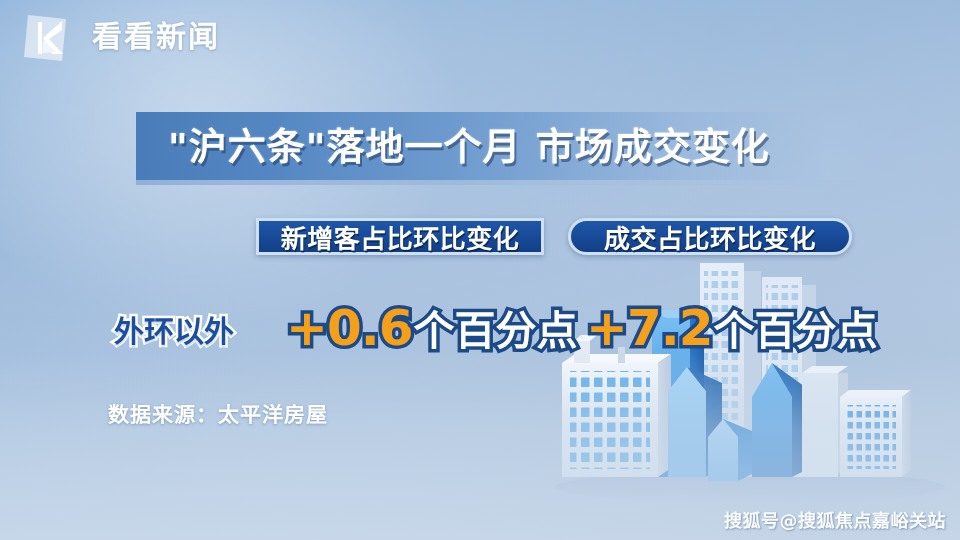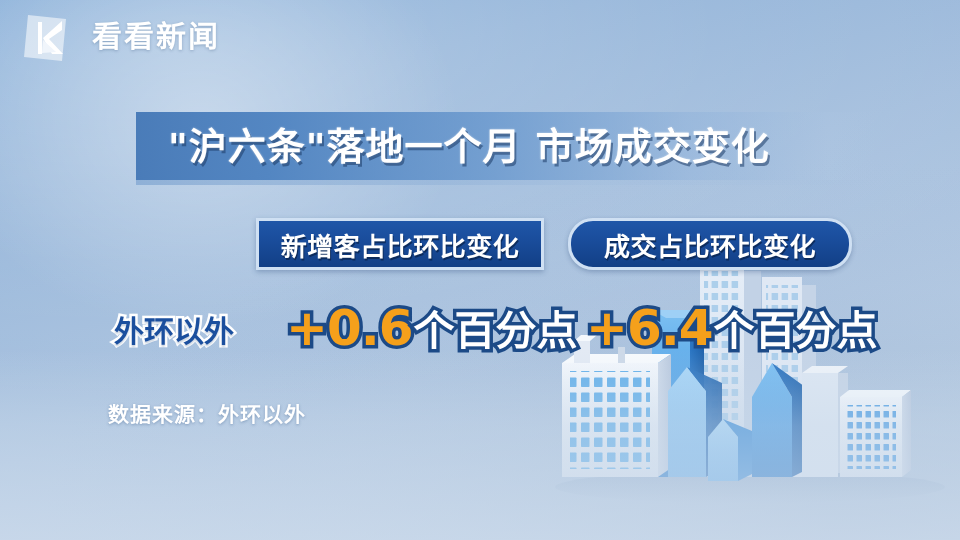--- a/index.html
+++ b/index.html
@@ -64,7 +64,7 @@
 
   
   .col-head{
-    position:absolute; height:52px;
+    position:absolute; height:37px;
     background:linear-gradient(180deg,#1f56a8 0%,#1a4d9c 40%,#123f86 100%);
     border:3px solid #cfe0f3;
     box-shadow:0 2px 5px rgba(30,60,110,0.30);

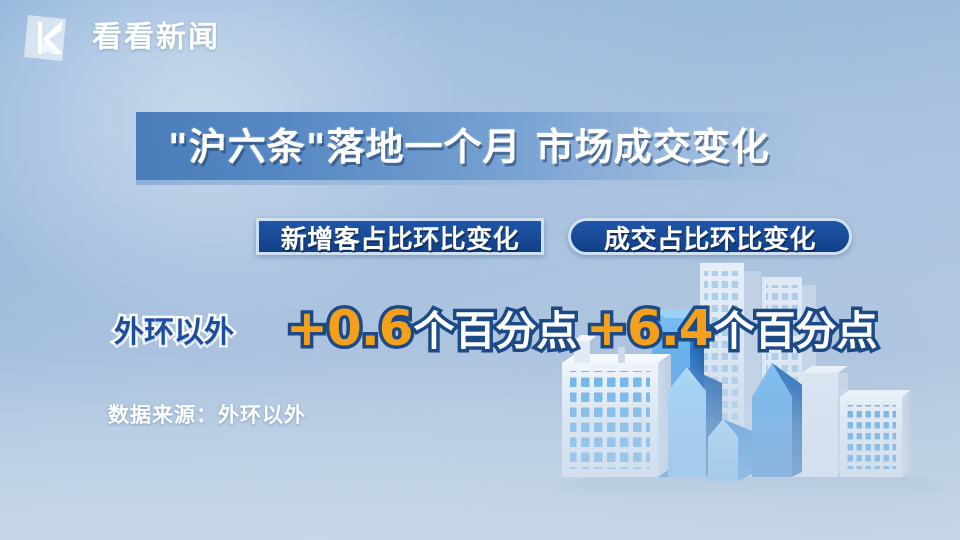--- a/index.html
+++ b/index.html
@@ -270,7 +270,7 @@
   </div>
 
   <div class="value" id="value1">
-    <span class="num">+</span><span class="num">6.4</span><span class="unit">个百分点</span>
+    <span class="num">+</span><span class="num">7.2</span><span class="unit">个百分点</span>
   </div>
 
   <div class="source">数据来源：外环以外</div>

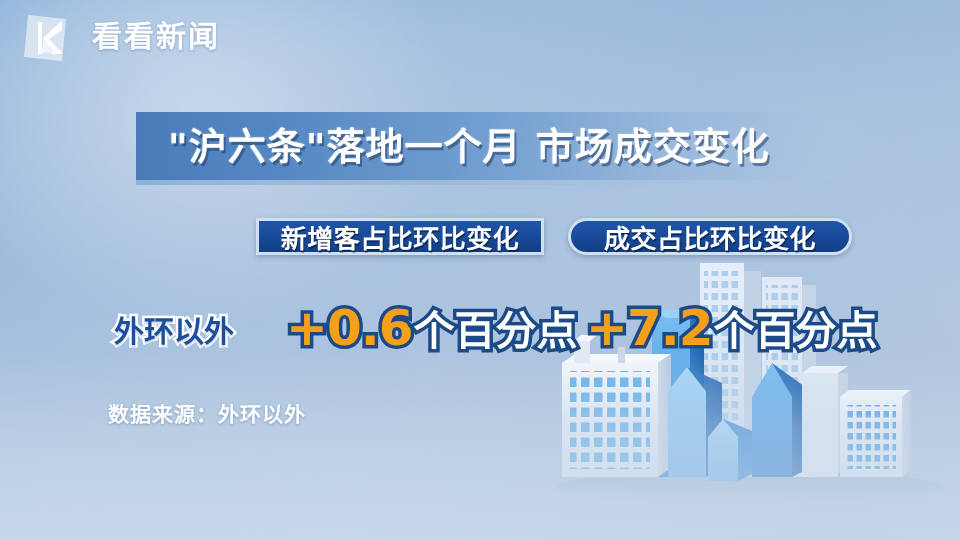--- a/index.html
+++ b/index.html
@@ -273,7 +273,7 @@
     <span class="num">+</span><span class="num">7.2</span><span class="unit">个百分点</span>
   </div>
 
-  <div class="source">数据来源：外环以外</div>
+  <div class="source">数据来源：太平洋房屋</div>
 
 </div>
 

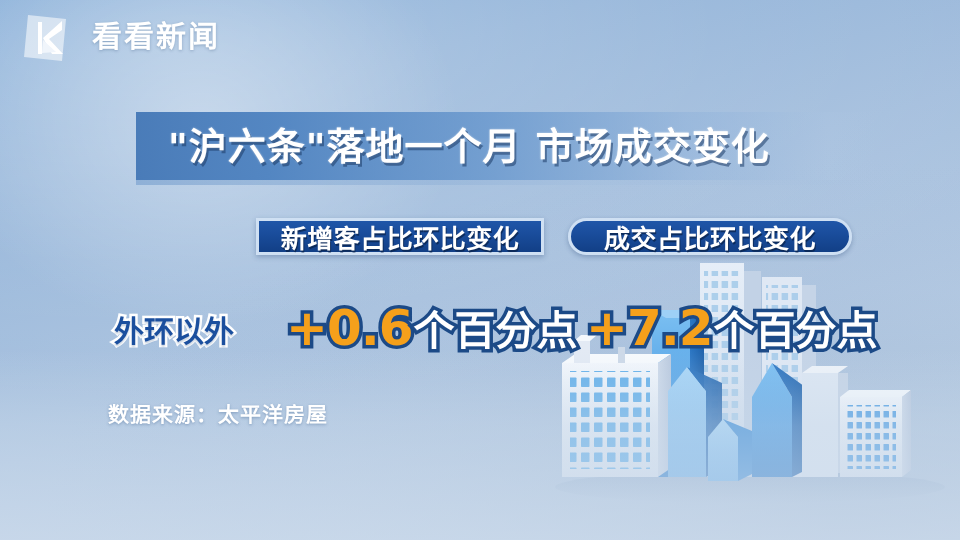--- a/index.html
+++ b/index.html
@@ -274,6 +274,7 @@
   </div>
 
   <div class="source">数据来源：太平洋房屋</div>
+  <div class="watermark">搜狐号@搜狐焦点嘉峪关站</div>
 
 </div>
 

